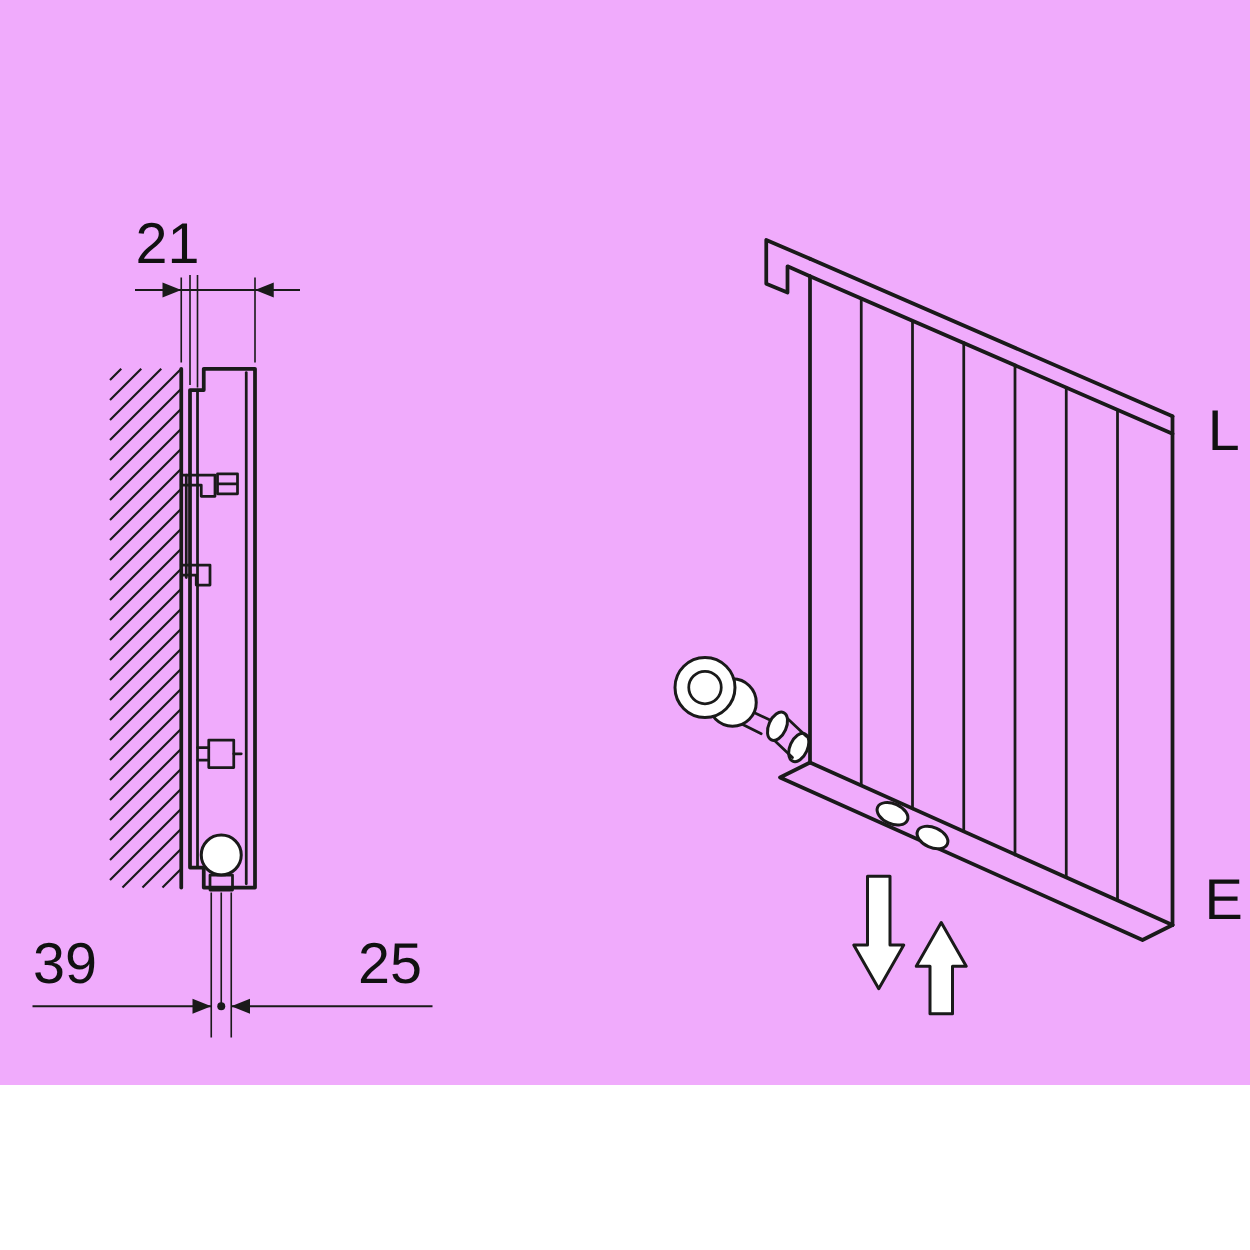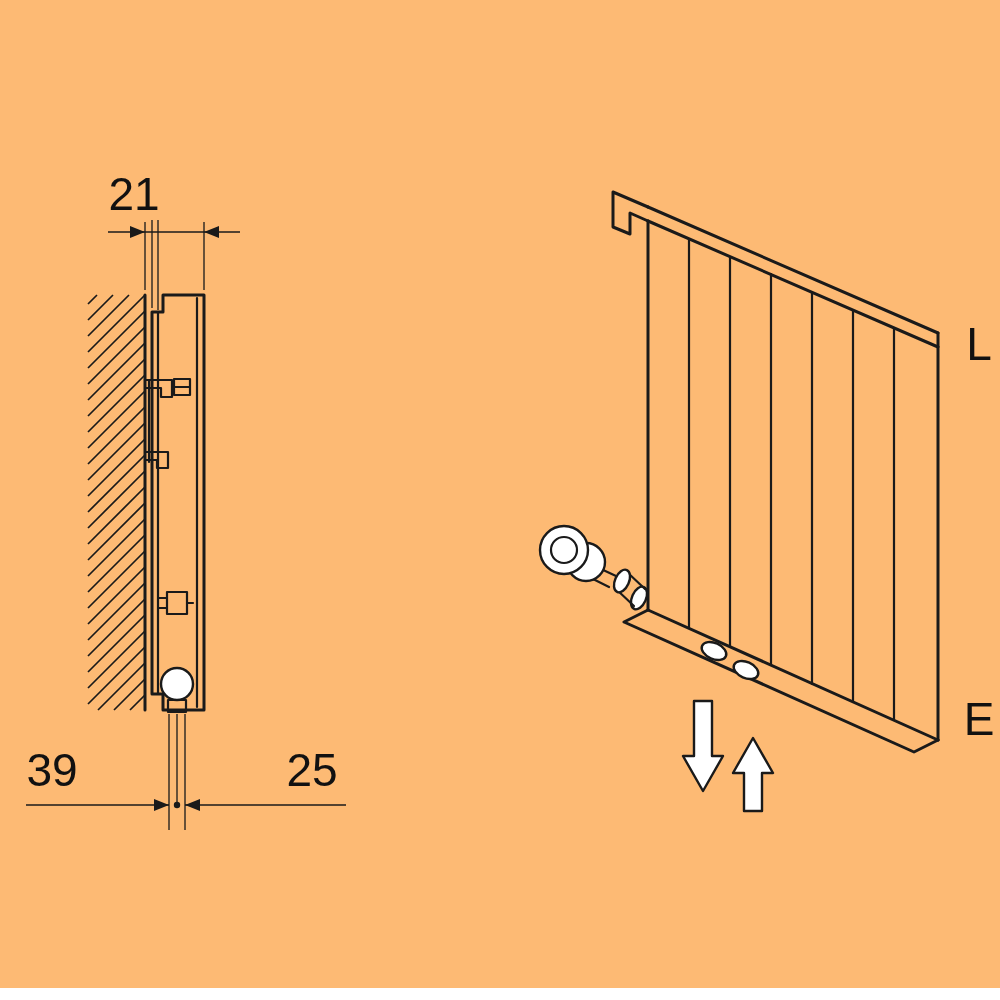--- a/index.html
+++ b/index.html
@@ -11,8 +11,8 @@
   .canvas {
     position: relative;
     width: 1000px;
-    height: 988px;
-    background: #fdba74;
+    height: 868px;
+    background: #f0abfc;
     overflow: hidden;
   }
   svg { display: block; }

